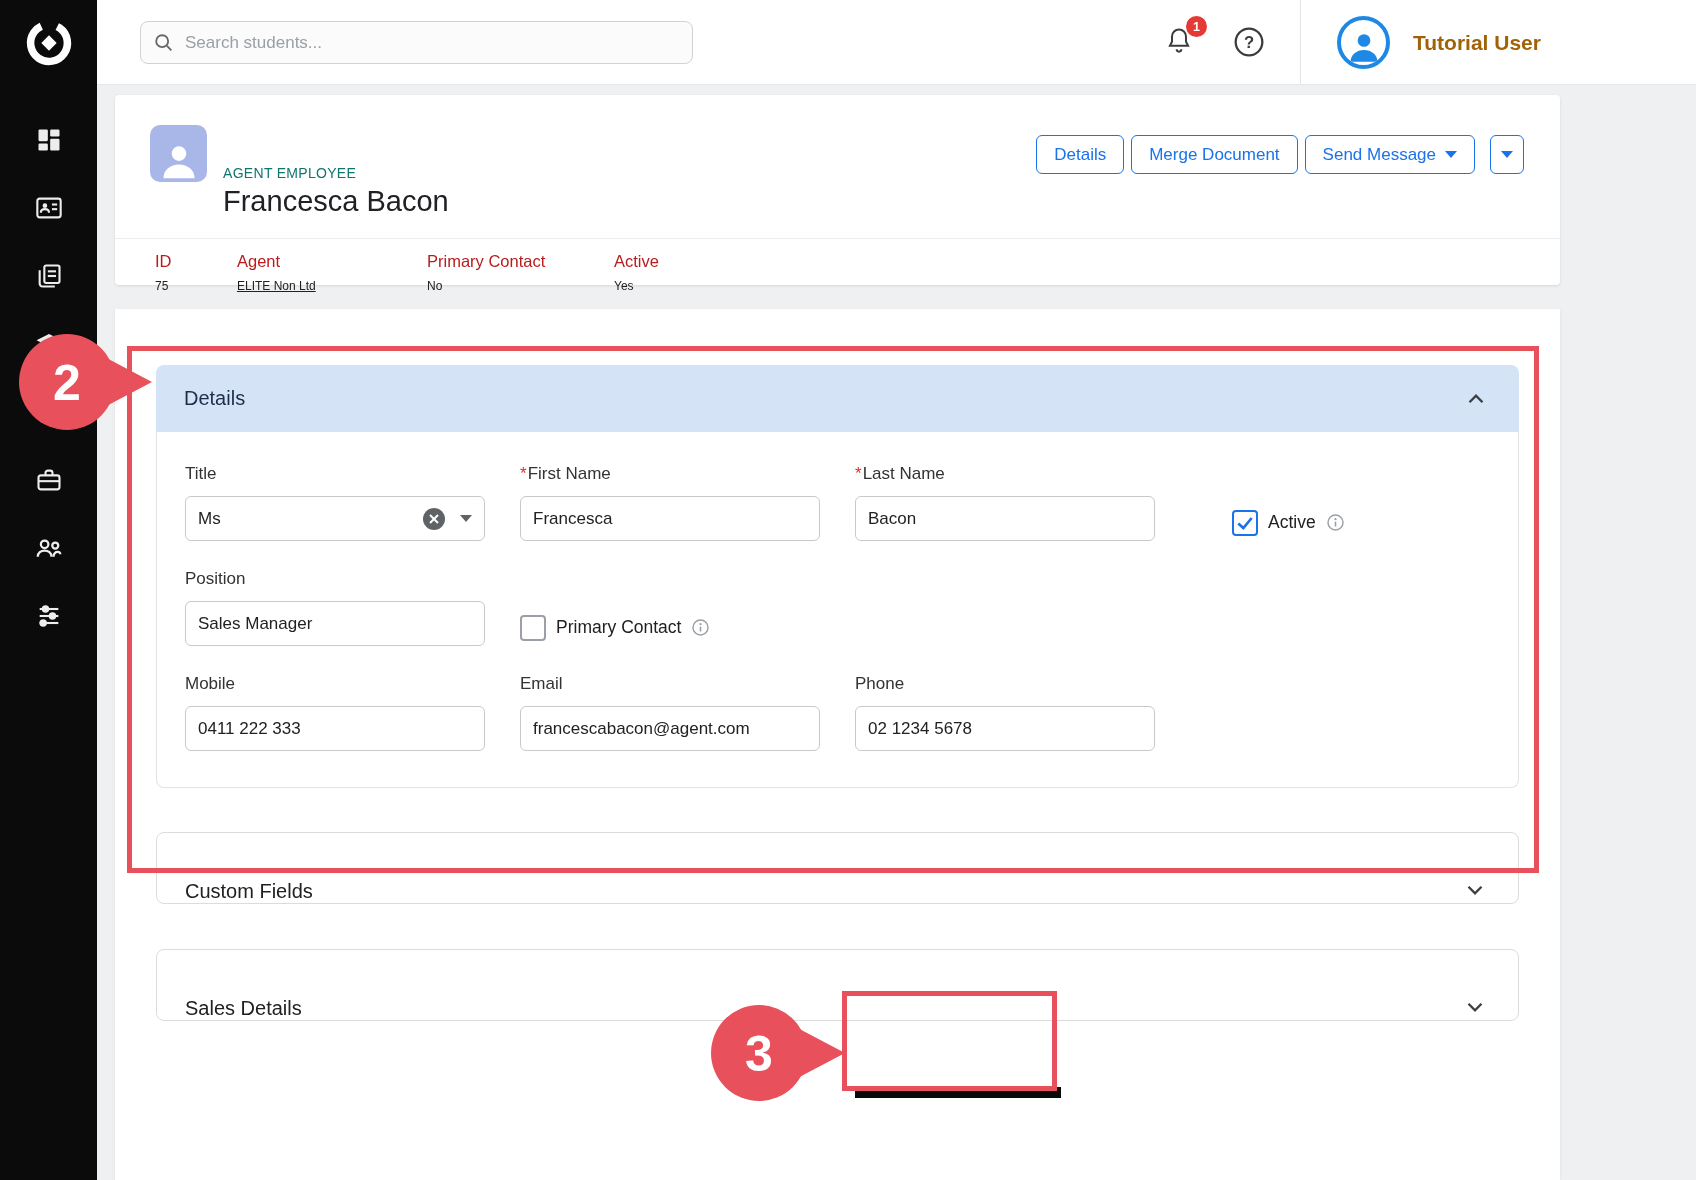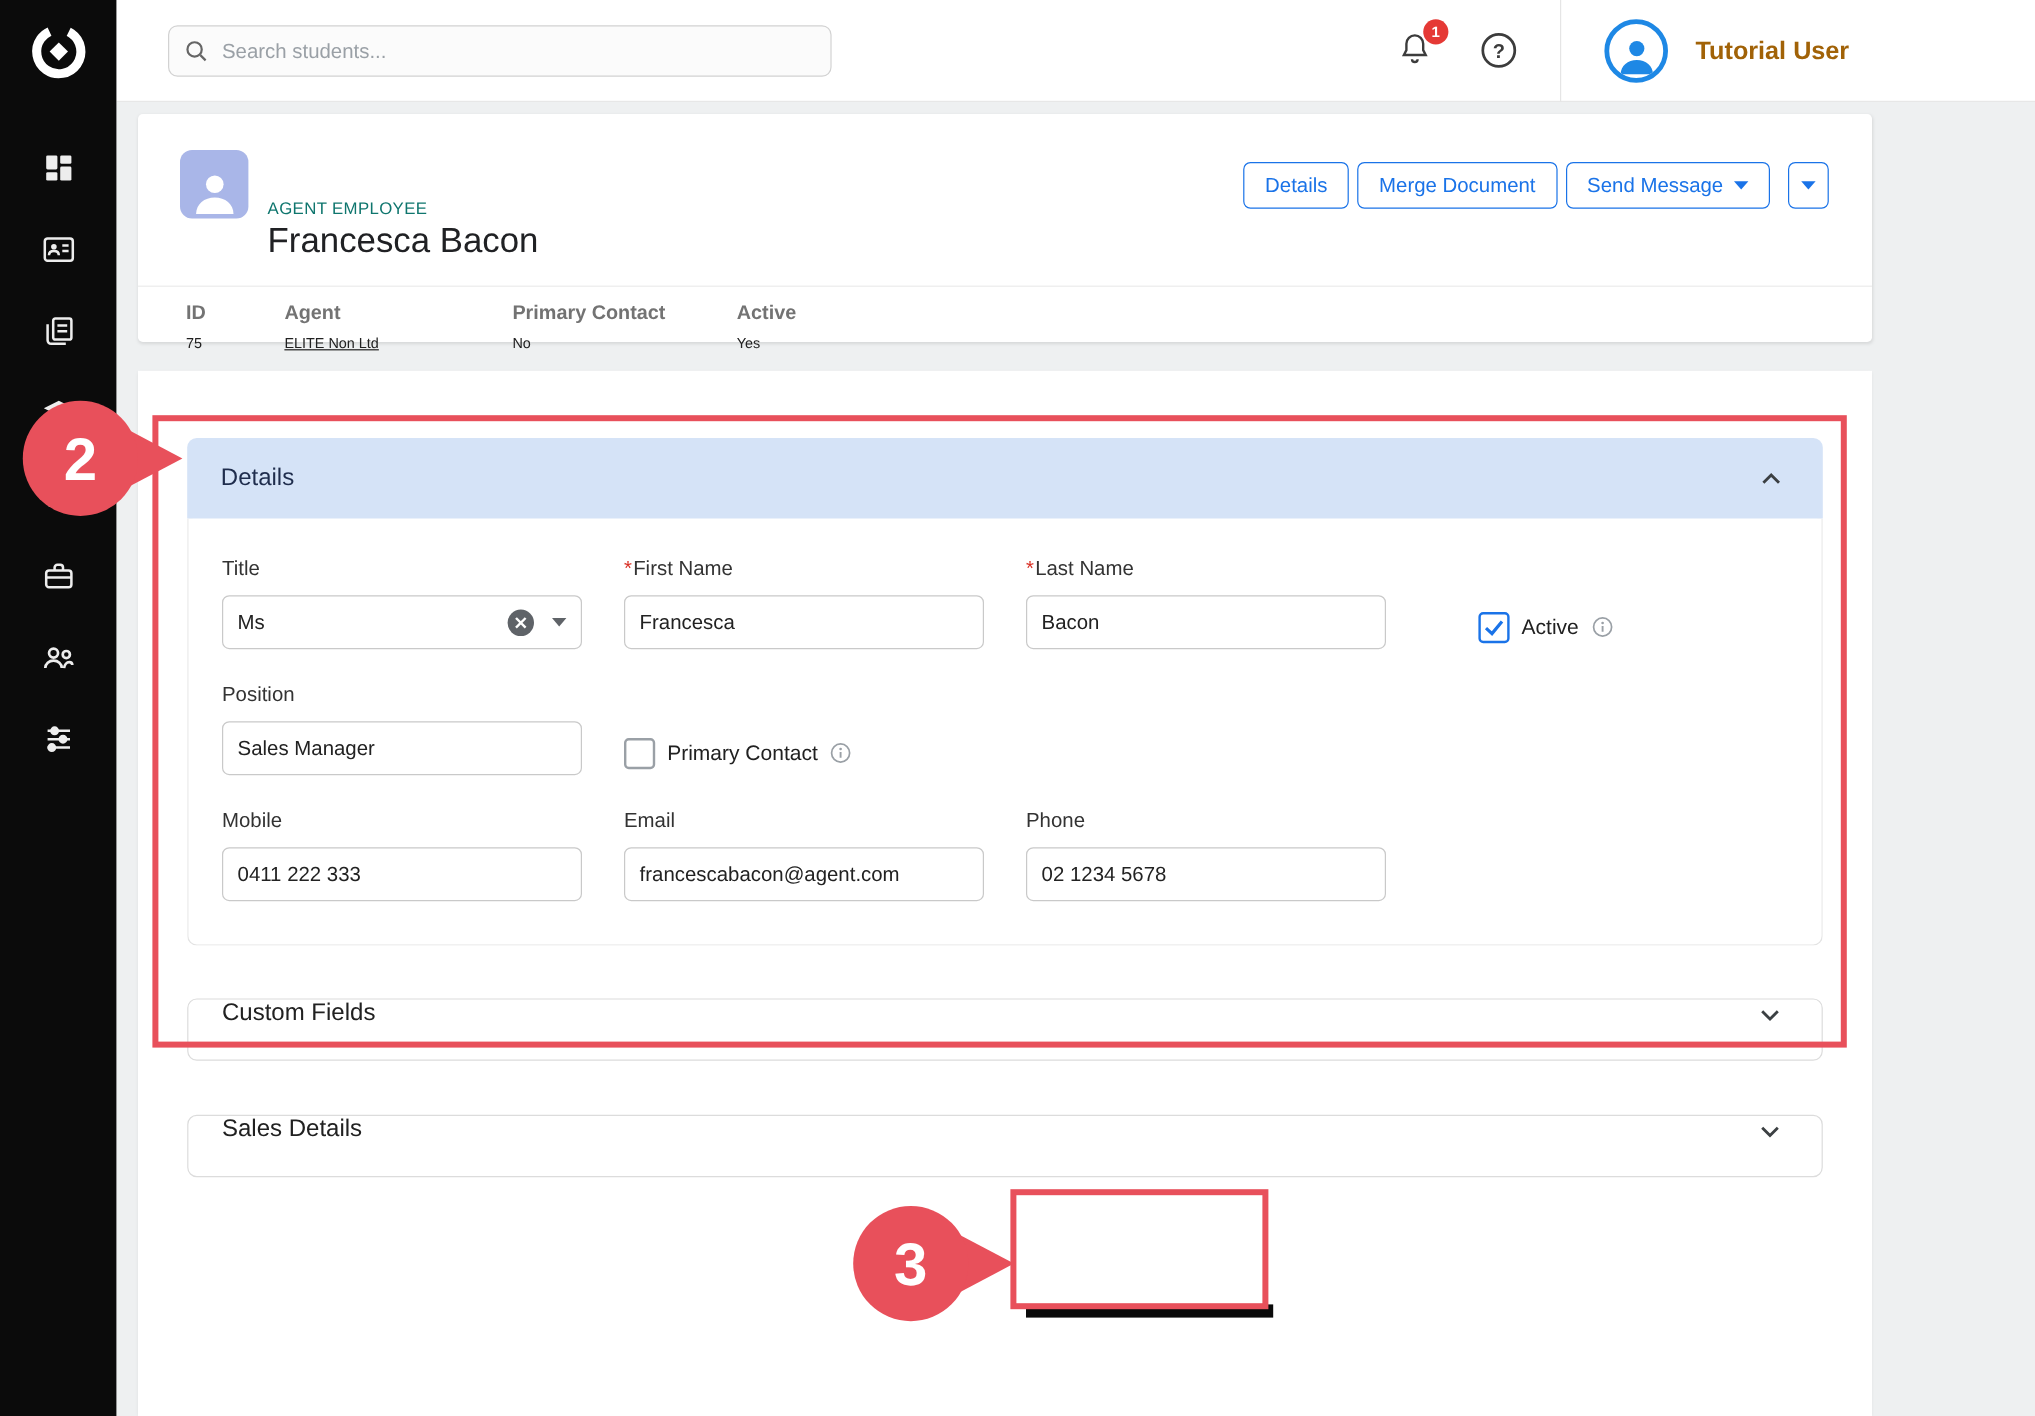--- a/index.html
+++ b/index.html
@@ -82,7 +82,7 @@
   .hc-meta {
     border-top:1px solid #ececec; display:flex; padding:13px 36px 0 40px;
   }
-  .meta-col .m-label { font-size:16.5px; font-weight:bold; color:#737373; }
+  .meta-col .m-label { font-size:16.5px; font-weight:normal; color:#b91c1c; }
   .meta-col .m-value { font-size:12px; color:#212121; margin-top:8px; }
   .meta-col.c1 { width:82px; }
   .meta-col.c2 { width:190px; }

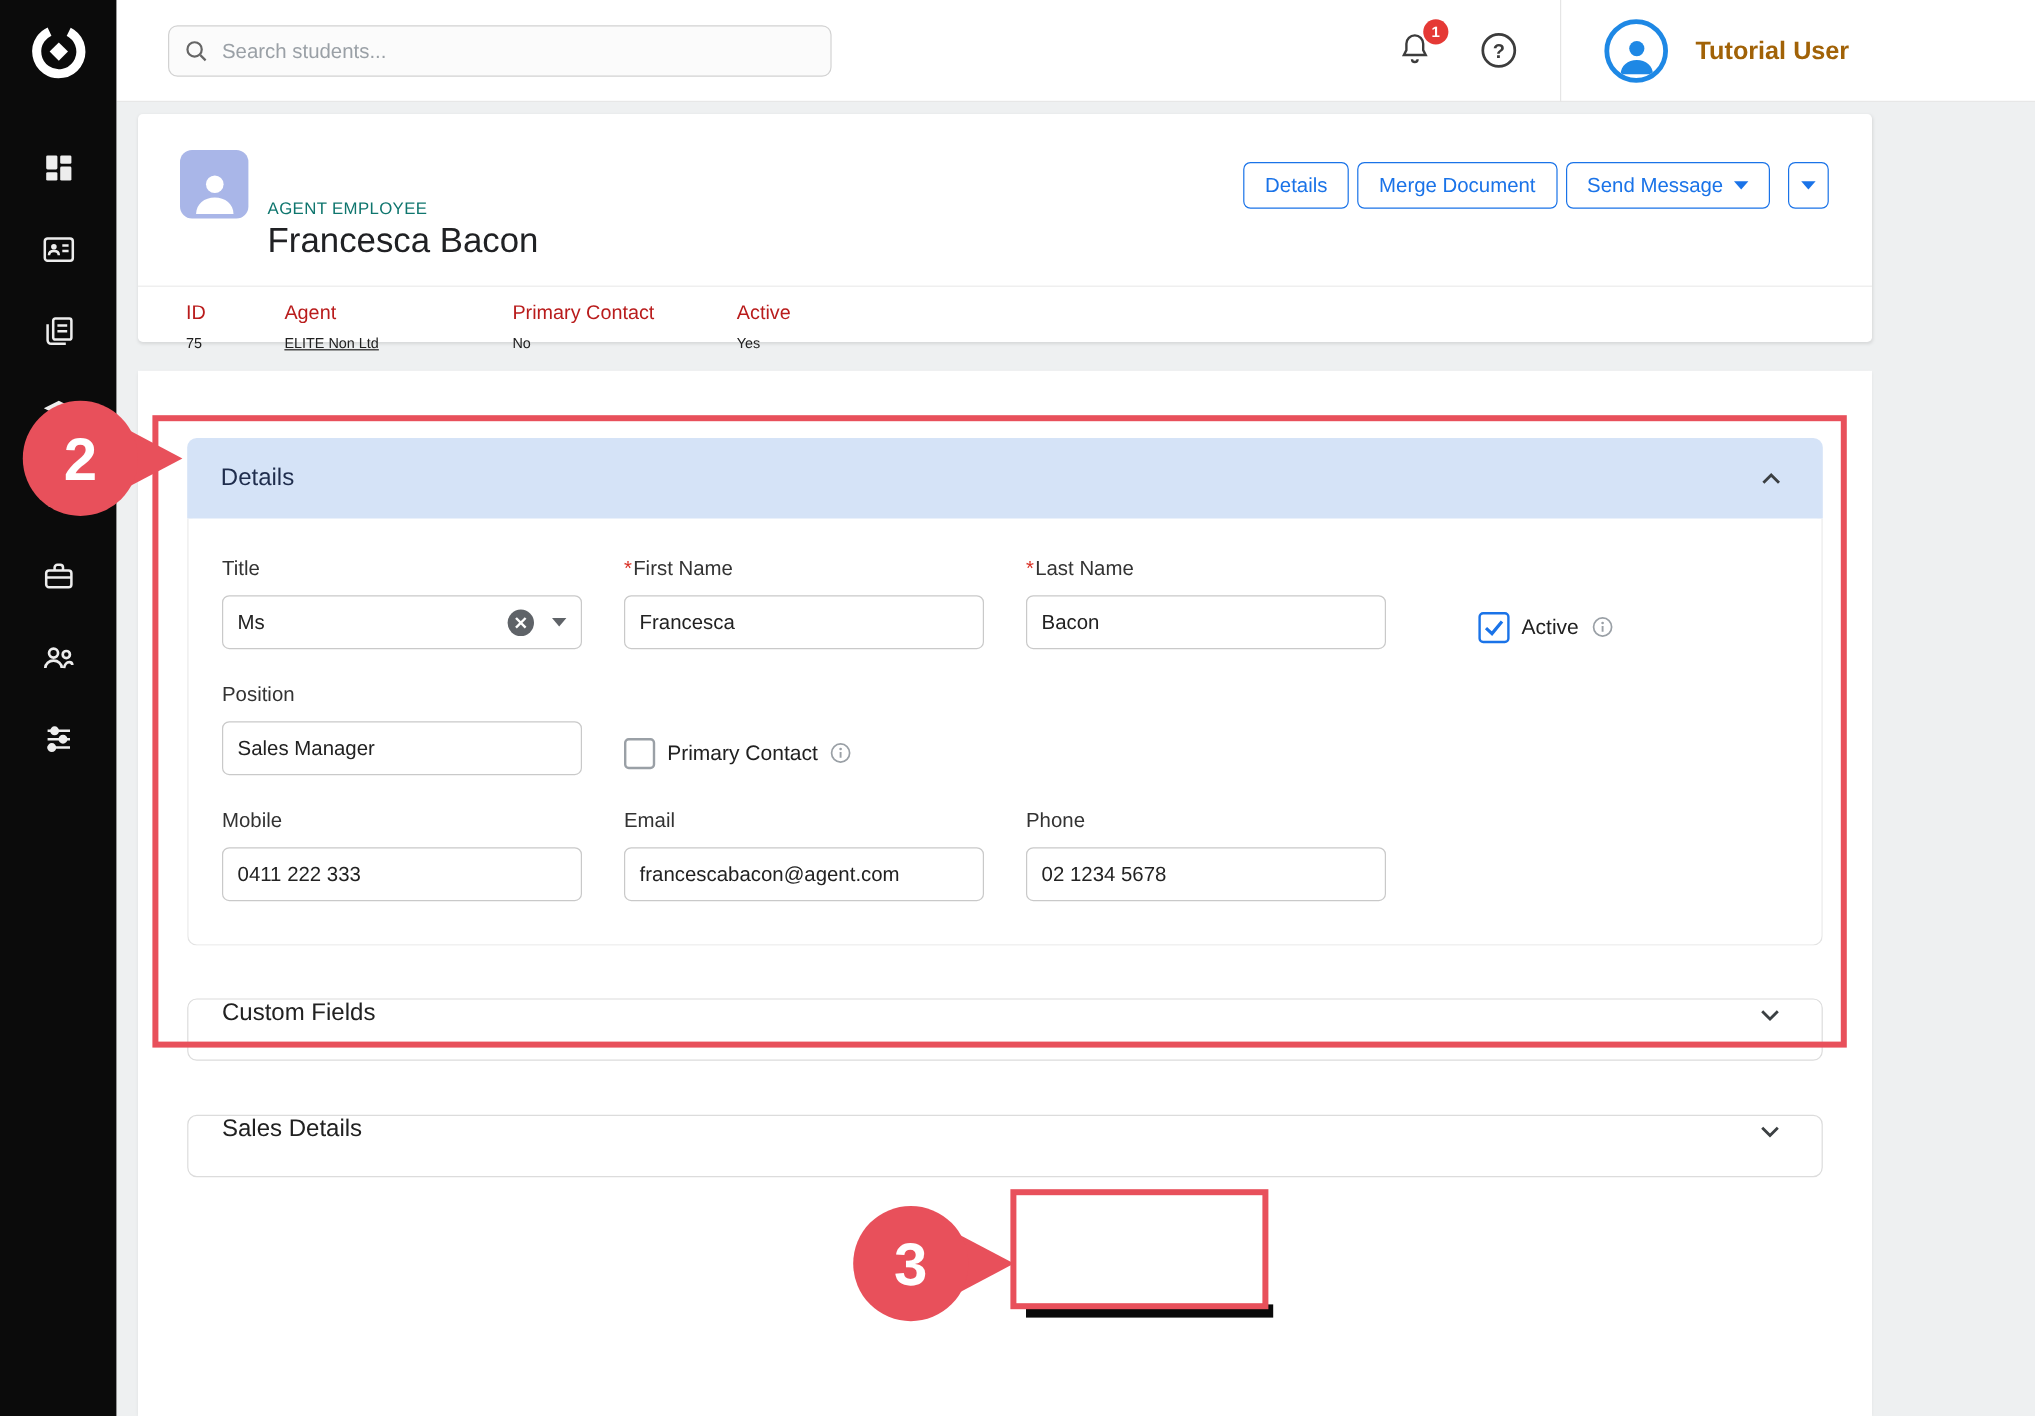--- a/index.html
+++ b/index.html
@@ -133,8 +133,8 @@
   .ml-auto-col { margin-left:42px; }
 
   .collapse-bar {
-    width:1363px; height:52px; border:1px solid #dcdcdc; border-radius:8px; background:#fff;
-    display:flex; align-items:flex-start; padding:0 30px 0 28px; cursor:pointer;
+    width:1363px; height:72px; border:1px solid #dcdcdc; border-radius:8px; background:#fff;
+    display:flex; align-items:flex-end; padding:0 30px 0 28px; cursor:pointer;
   }
   .collapse-bar .sec-title { font-size:20px; color:#212121; }
   .bar-custom { margin-top:44px; }

